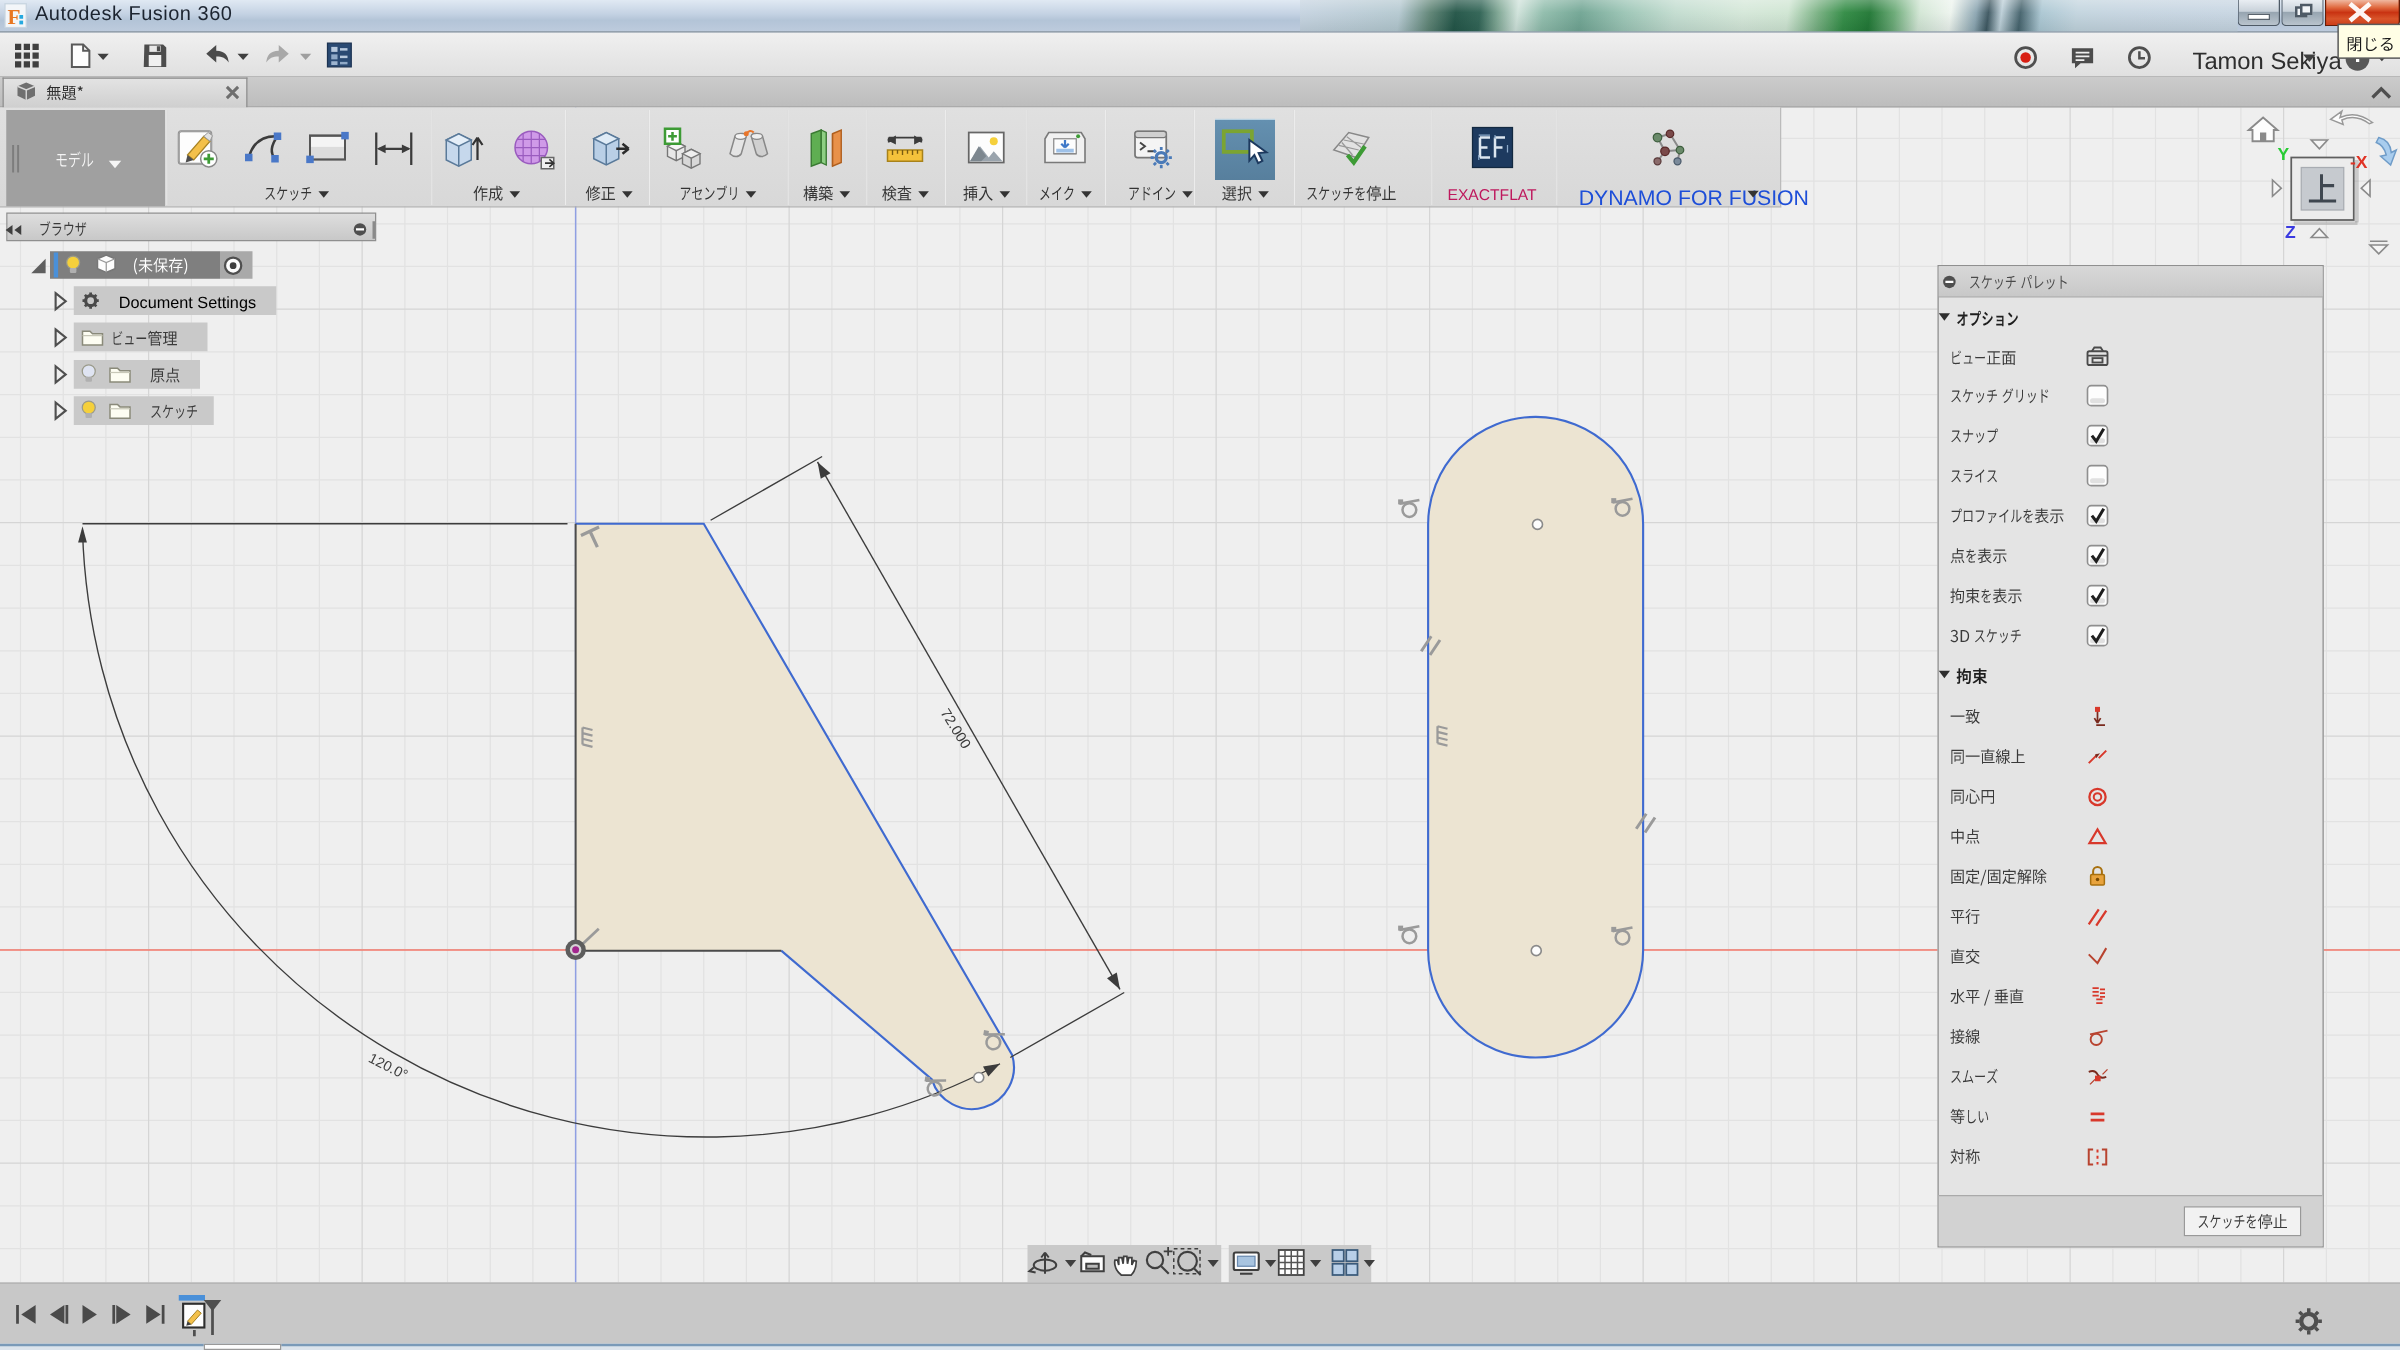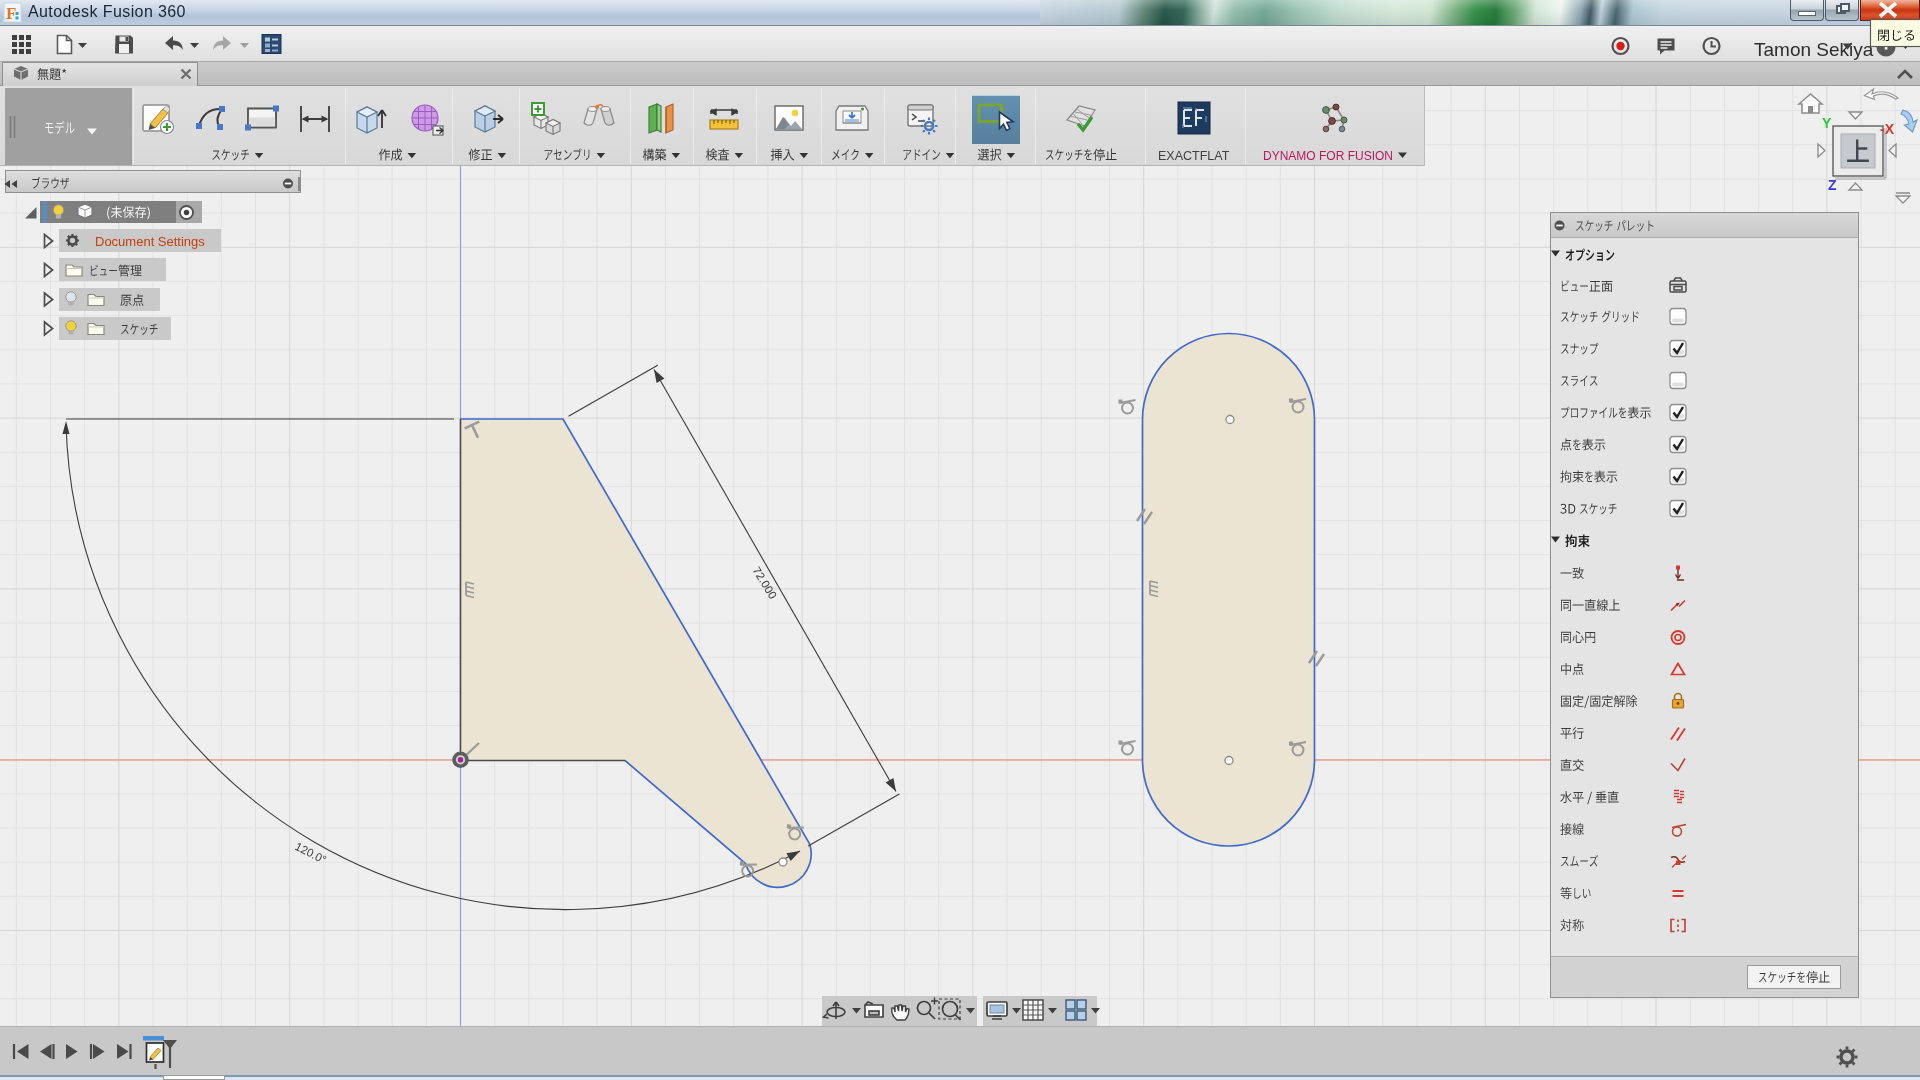--- a/index.html
+++ b/index.html
@@ -110,7 +110,7 @@
 <div class="abs" style="left:5px;top:88px;width:127px;height:77px;z-index:2;background:#a0a0a0"></div>
 <div class="abs" style="left:972px;top:95px;width:48px;height:49px;z-index:2;border-top:1px solid #b9d2e2;
   background:linear-gradient(180deg,#6490b0,#577f9d)"></div>
-<div class="abs" style="left:1158px;top:149px;z-index:3;font-size:12.5px;color:#404040">EXACTFLAT</div>
+<div class="abs" style="left:1158px;top:149px;z-index:3;font-size:12.5px;color:#be185d">EXACTFLAT</div>
 <div class="abs" style="left:1263px;top:149px;z-index:3;font-size:12px;color:#be185d">DYNAMO FOR FUSION</div>
 <div class="abs" style="left:132.5px;top:88px;width:1px;height:76px;z-index:2;background:#c2c2c2;border-right:1px solid #ececec"></div>
 <div class="abs" style="left:345px;top:88px;width:1px;height:76px;z-index:2;background:#c2c2c2;border-right:1px solid #ececec"></div>

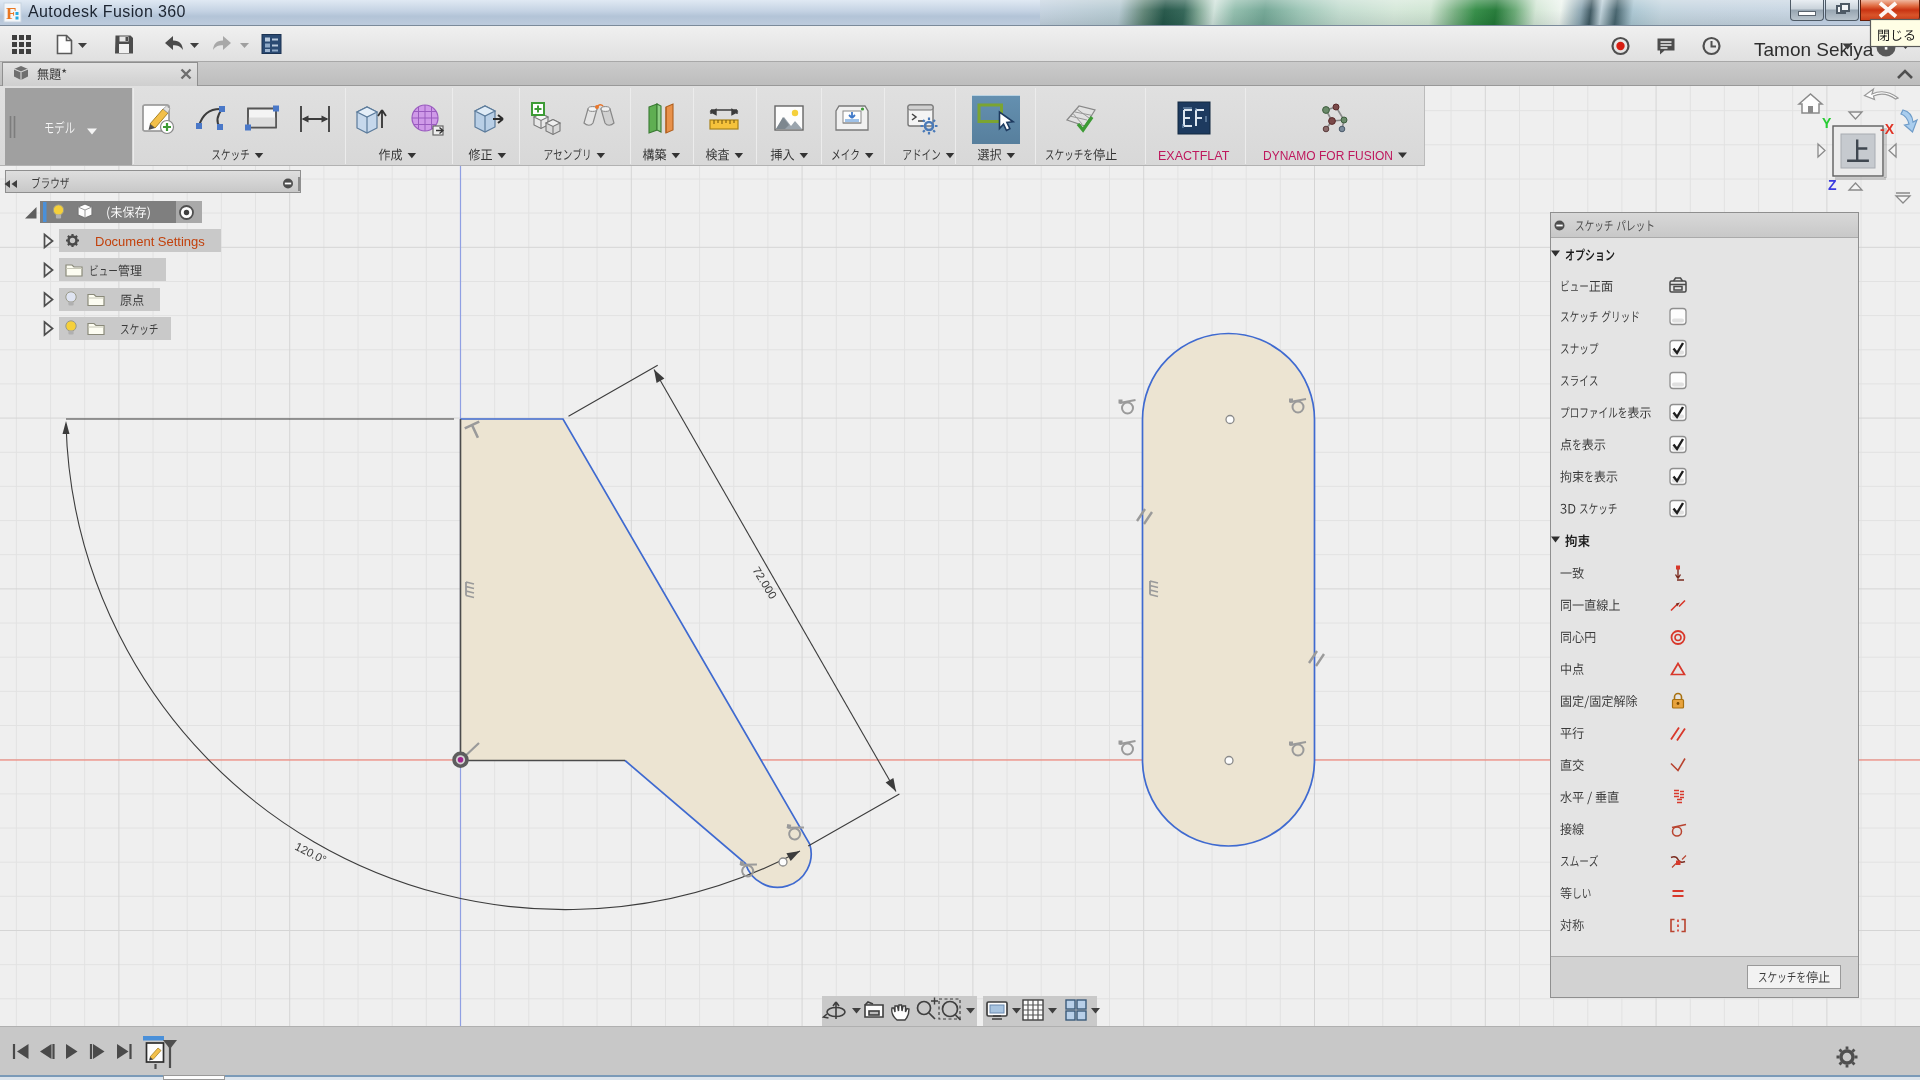--- a/index.html
+++ b/index.html
@@ -111,7 +111,7 @@
 <div class="abs" style="left:972px;top:95px;width:48px;height:49px;z-index:2;border-top:1px solid #b9d2e2;
   background:linear-gradient(180deg,#6490b0,#577f9d)"></div>
 <div class="abs" style="left:1158px;top:149px;z-index:3;font-size:12.5px;color:#be185d">EXACTFLAT</div>
-<div class="abs" style="left:1263px;top:149px;z-index:3;font-size:12px;color:#be185d">DYNAMO FOR FUSION</div>
+<div class="abs" style="left:1263px;top:149px;z-index:3;font-size:17px;color:#1d4ed8">DYNAMO FOR FUSION</div>
 <div class="abs" style="left:132.5px;top:88px;width:1px;height:76px;z-index:2;background:#c2c2c2;border-right:1px solid #ececec"></div>
 <div class="abs" style="left:345px;top:88px;width:1px;height:76px;z-index:2;background:#c2c2c2;border-right:1px solid #ececec"></div>
 <div class="abs" style="left:452px;top:88px;width:1px;height:76px;z-index:2;background:#c2c2c2;border-right:1px solid #ececec"></div>

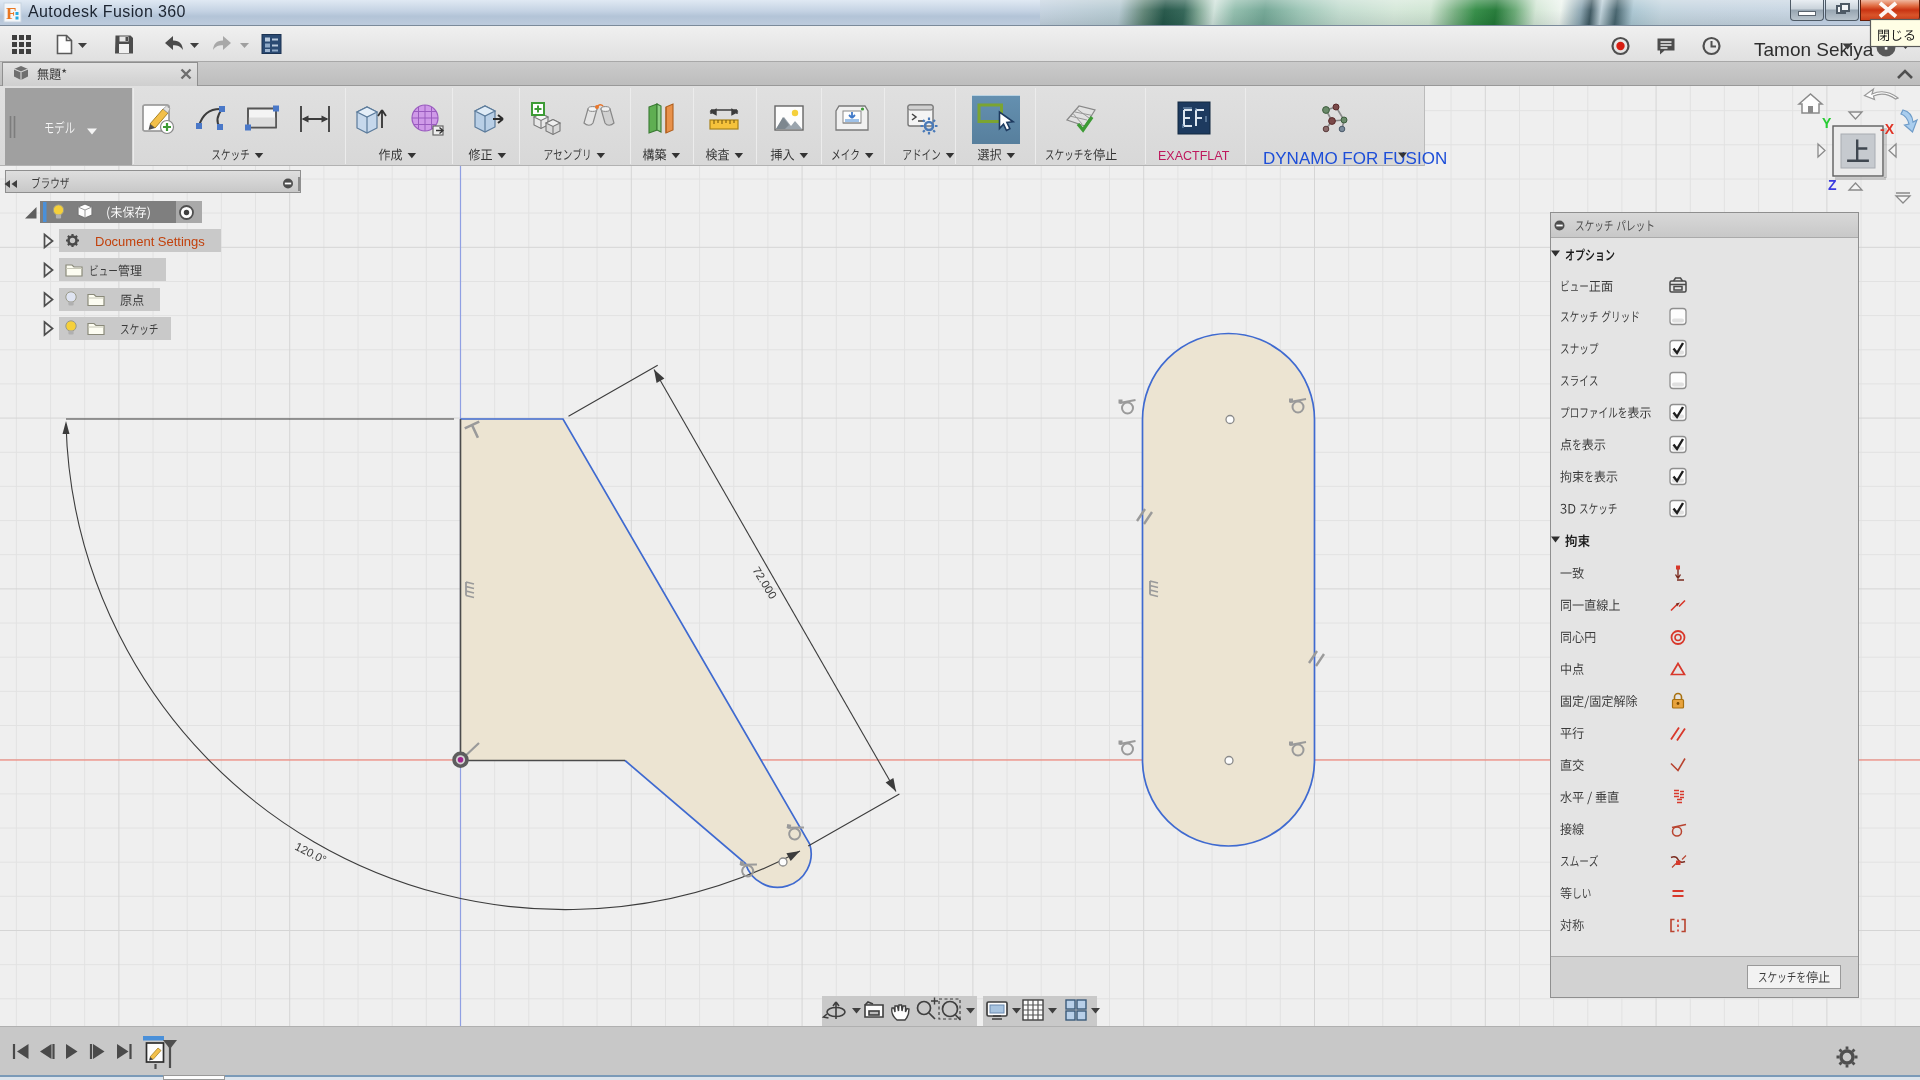--- a/index.html
+++ b/index.html
@@ -134,7 +134,7 @@
 <div class="abs" style="left:59px;top:258px;width:107px;height:23px;z-index:2;background:#c9c9c9"></div>
 <div class="abs" style="left:59px;top:287.5px;width:101px;height:23px;z-index:2;background:#c9c9c9"></div>
 <div class="abs" style="left:59px;top:316.5px;width:112px;height:23px;z-index:2;background:#c9c9c9"></div>
-<div class="abs" style="left:95px;top:233.5px;z-index:3;font-size:13px;color:#c2410c">Document Settings</div>
+<div class="abs" style="left:95px;top:233.5px;z-index:3;font-size:13px;color:#000000">Document Settings</div>
 
 <div class="abs" style="left:1550px;top:212px;width:309px;height:786px;z-index:2;background:#e4e4e4;border:1px solid #8f8f8f"></div>
 <div class="abs" style="left:1551px;top:213px;width:307px;height:25px;z-index:2;background:linear-gradient(180deg,#d8d8d8,#c8c8c8);border-bottom:1px solid #aaa"></div>

